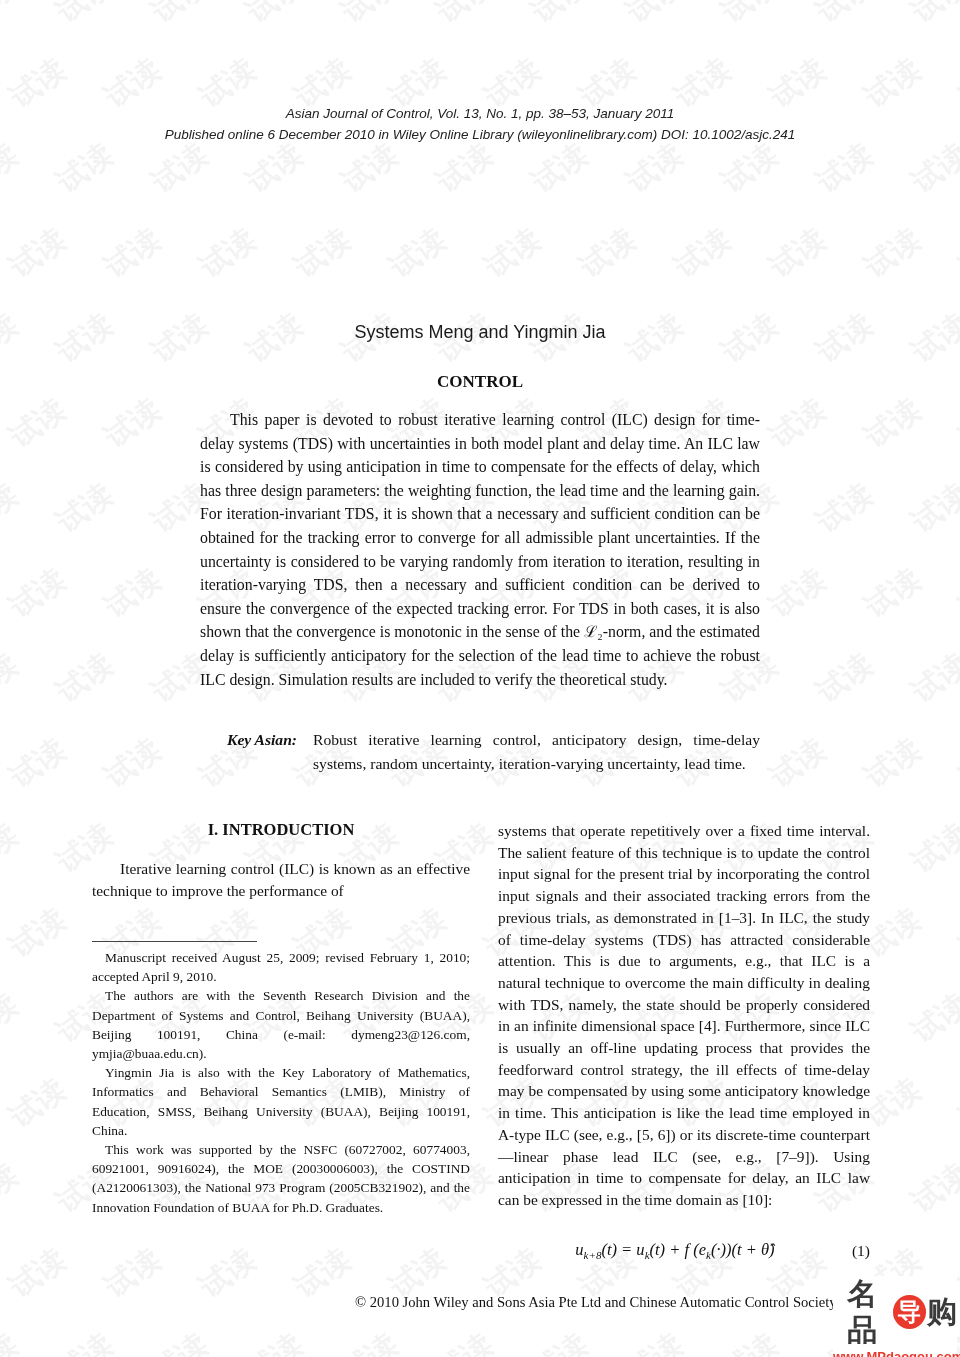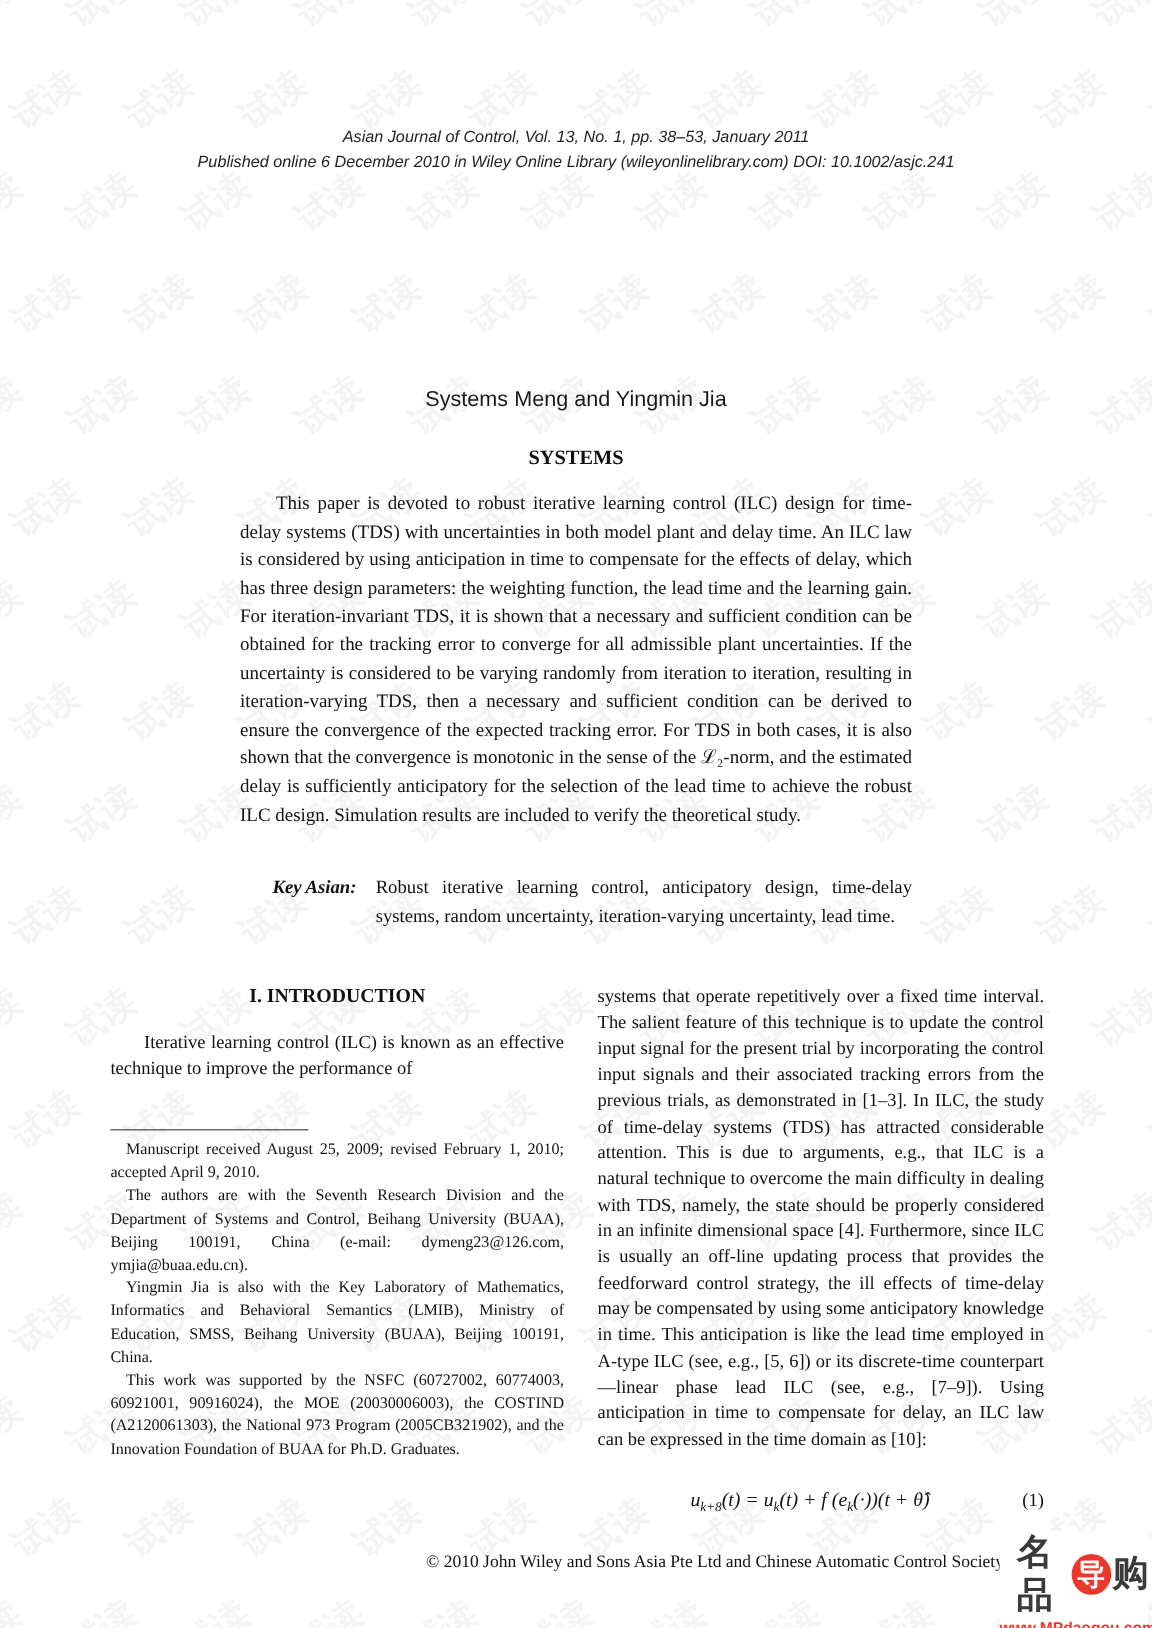--- a/index.html
+++ b/index.html
@@ -330,7 +330,7 @@
 
     <div class="authors">Systems Meng and Yingmin Jia</div>
 
-    <div class="abs-head">SYSTEMS</div>
+    <div class="abs-head">CONTROL</div>
     <div class="abs-text">This paper is devoted to robust iterative learning control (ILC) design for time-delay systems (TDS) with uncertainties in both model plant and delay time. An ILC law is considered by using anticipation in time to compensate for the effects of delay, which has three design parameters: the weighting function, the lead time and the learning gain. For iteration-invariant TDS, it is shown that a necessary and sufficient condition can be obtained for the tracking error to converge for all admissible plant uncertainties. If the uncertainty is considered to be varying randomly from iteration to iteration, resulting in iteration-varying TDS, then a necessary and sufficient condition can be derived to ensure the convergence of the expected tracking error. For TDS in both cases, it is also shown that the convergence is monotonic in the sense of the ℒ₂-norm, and the estimated delay is sufficiently anticipatory for the selection of the lead time to achieve the robust ILC design. Simulation results are included to verify the theoretical study.</div>
 
     <div class="kw">

